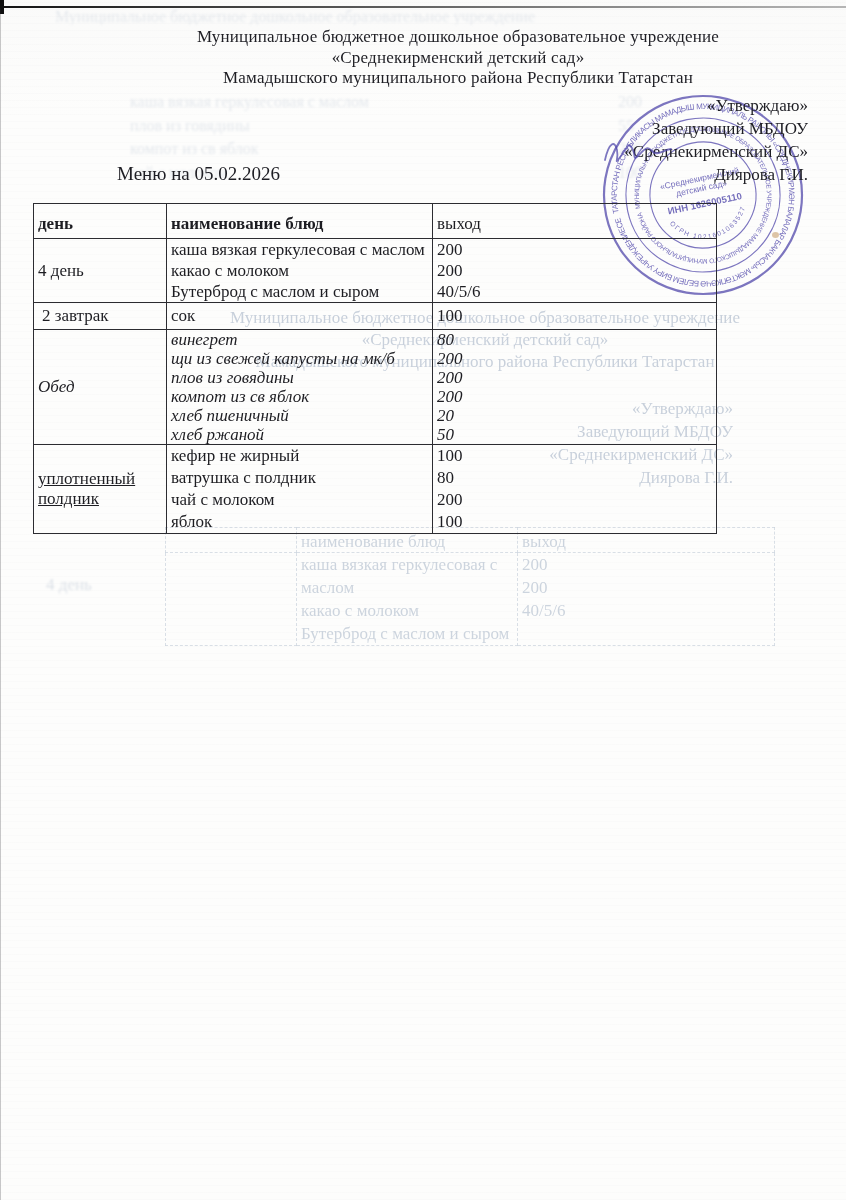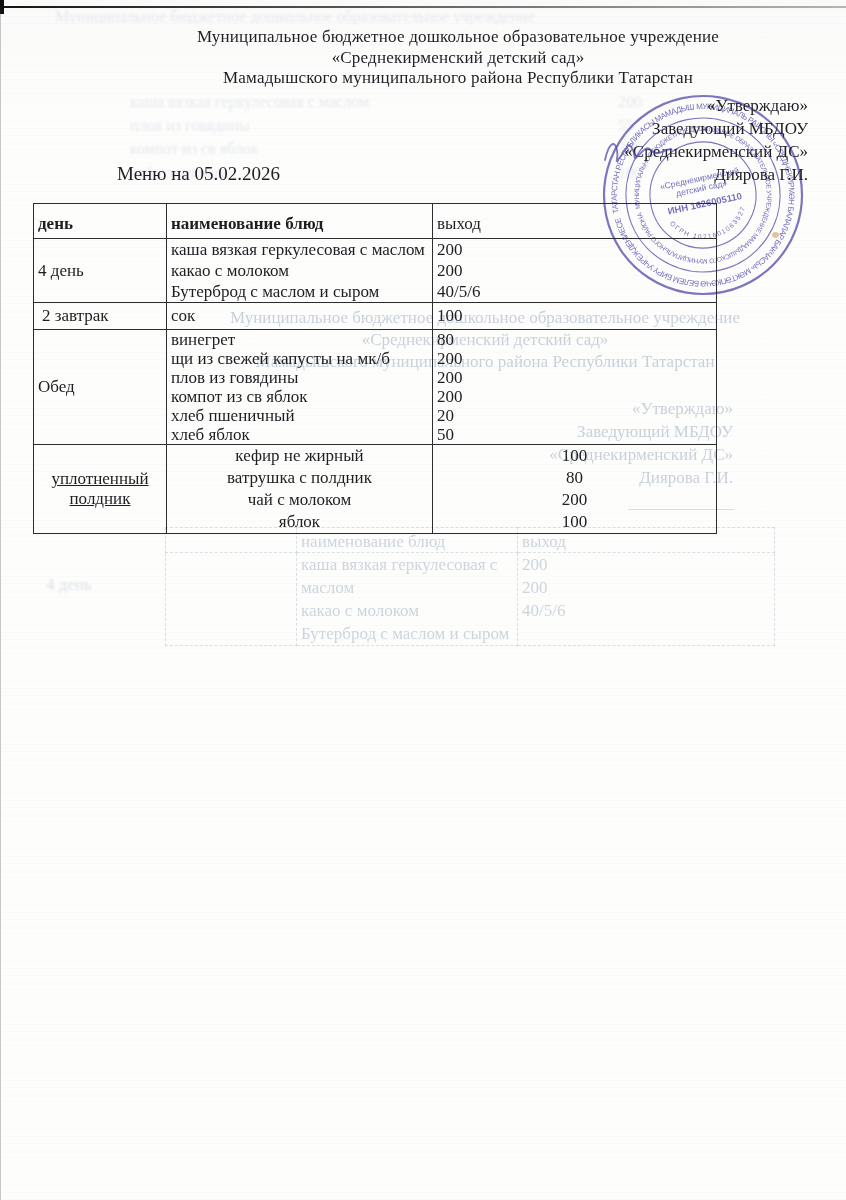--- a/index.html
+++ b/index.html
@@ -36,7 +36,7 @@
   .bold{font-weight:bold;}
   tr.r0 td{height:61px;} tr.r0 .line{line-height:21px;}
   tr.r1 td{height:26px;margin-top:20px;}
-  tr.r2 td{height:114px;} tr.r2 .line{line-height:19px;}
+  tr.r2 td{height:114px;font-style:italic;} tr.r2 .line{line-height:19px;}
   tr.r3 td{height:86px;text-align:center;} tr.r3 .line{line-height:22px;}
   td.vbottom{vertical-align:bottom;padding-bottom:3px;line-height:20px;text-decoration:underline;}
   .line{white-space:nowrap;}

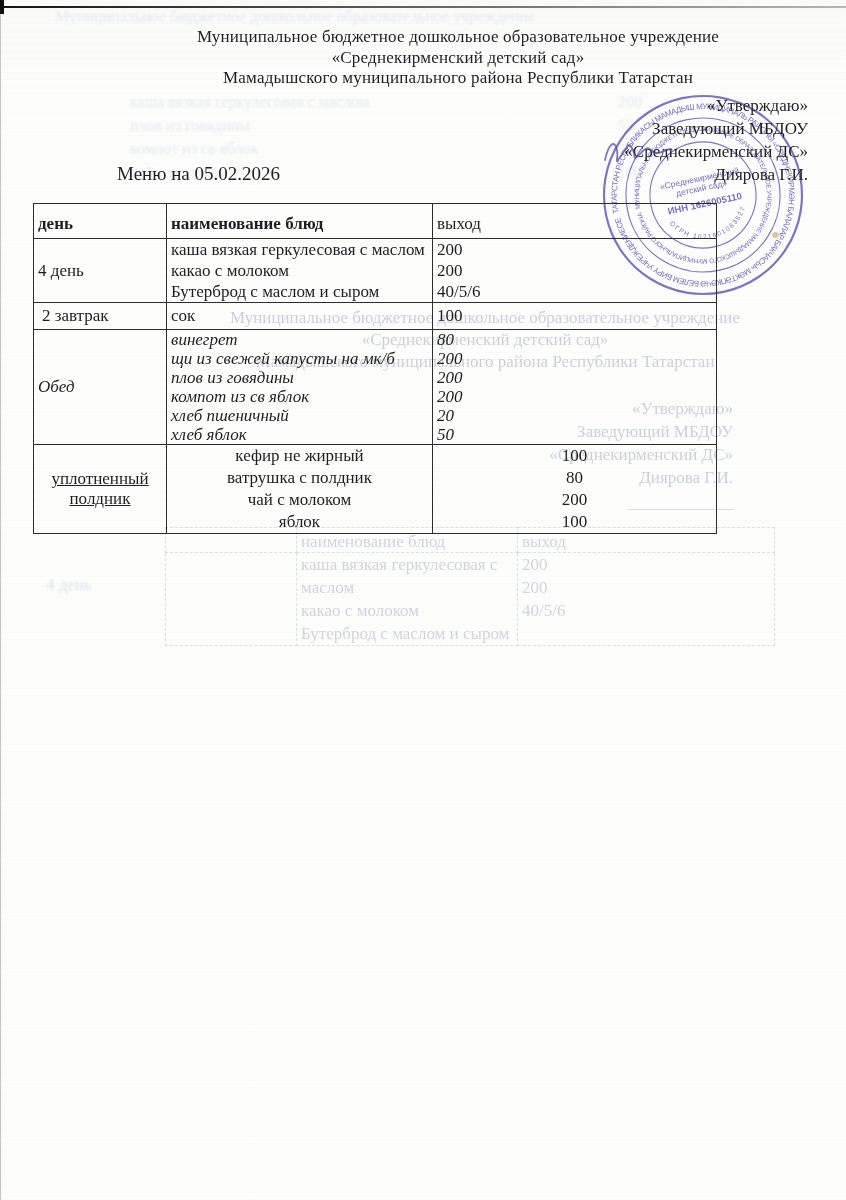--- a/index.html
+++ b/index.html
@@ -211,7 +211,7 @@
         <div class="line">плов из говядины</div>
         <div class="line">компот из св яблок</div>
         <div class="line">хлеб пшеничный</div>
-        <div class="line">хлеб яблок</div>
+        <div class="line">хлеб ржаной</div>
       </td>
       <td class="c-out">
         <div class="line">80</div>

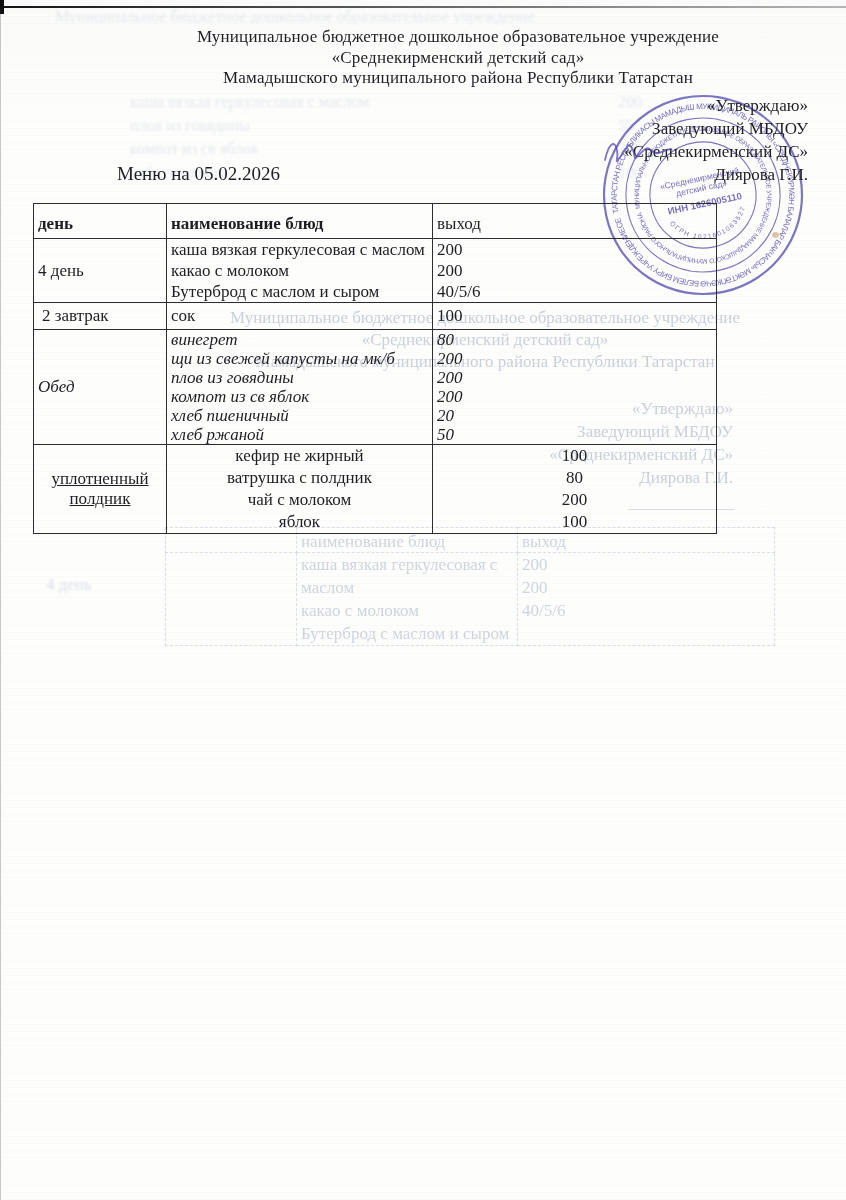--- a/index.html
+++ b/index.html
@@ -37,7 +37,7 @@
   tr.r0 td{height:61px;} tr.r0 .line{line-height:21px;}
   tr.r1 td{height:26px;margin-top:20px;}
   tr.r2 td{height:114px;font-style:italic;} tr.r2 .line{line-height:19px;}
-  tr.r3 td{height:86px;text-align:center;} tr.r3 .line{line-height:22px;}
+  tr.r3 td{height:86px;} tr.r3 .line{line-height:22px;}
   td.vbottom{vertical-align:bottom;padding-bottom:3px;line-height:20px;text-decoration:underline;}
   .line{white-space:nowrap;}
 

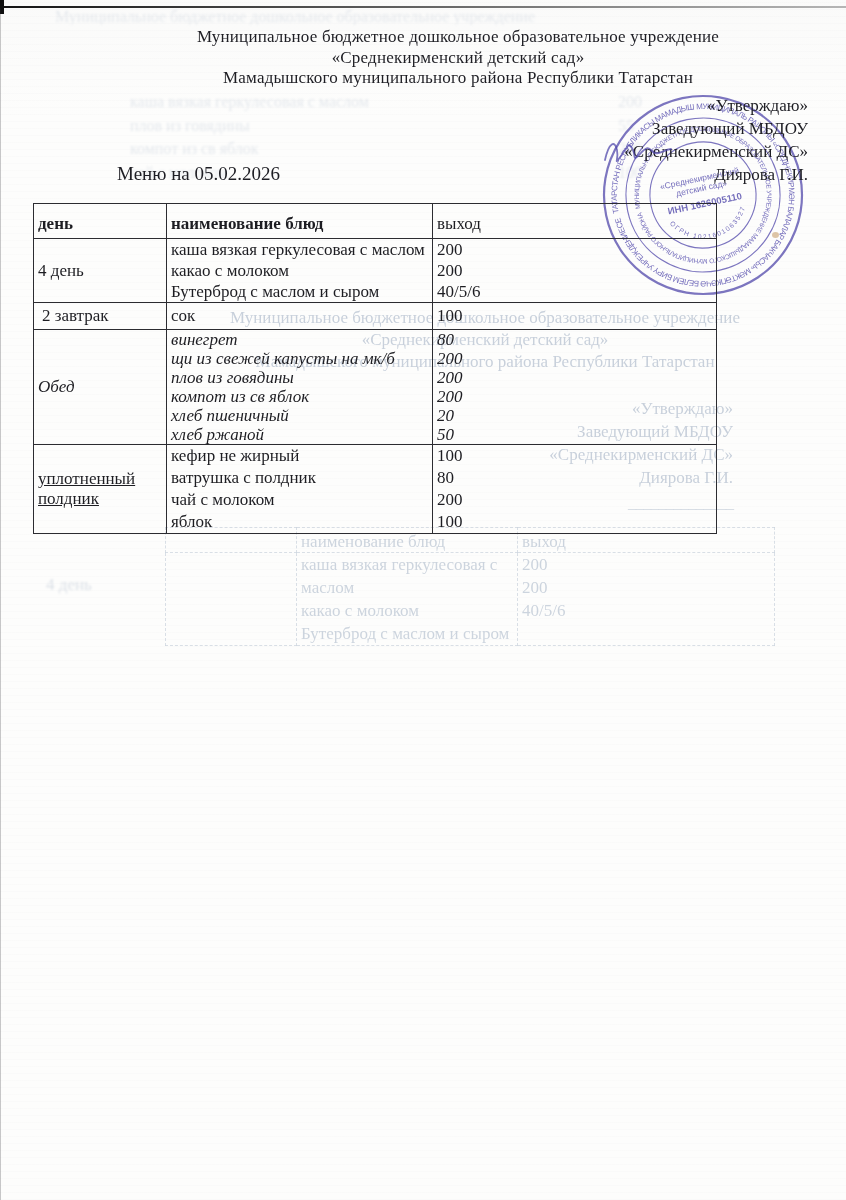--- a/index.html
+++ b/index.html
@@ -90,7 +90,6 @@
       <div>Заведующий МБДОУ</div>
       <div>«Среднекирменский ДС»</div>
       <div>Диярова Г.И.</div>
-      <div class="g-sigline">______________</div>
     </div>
   </div>
 

